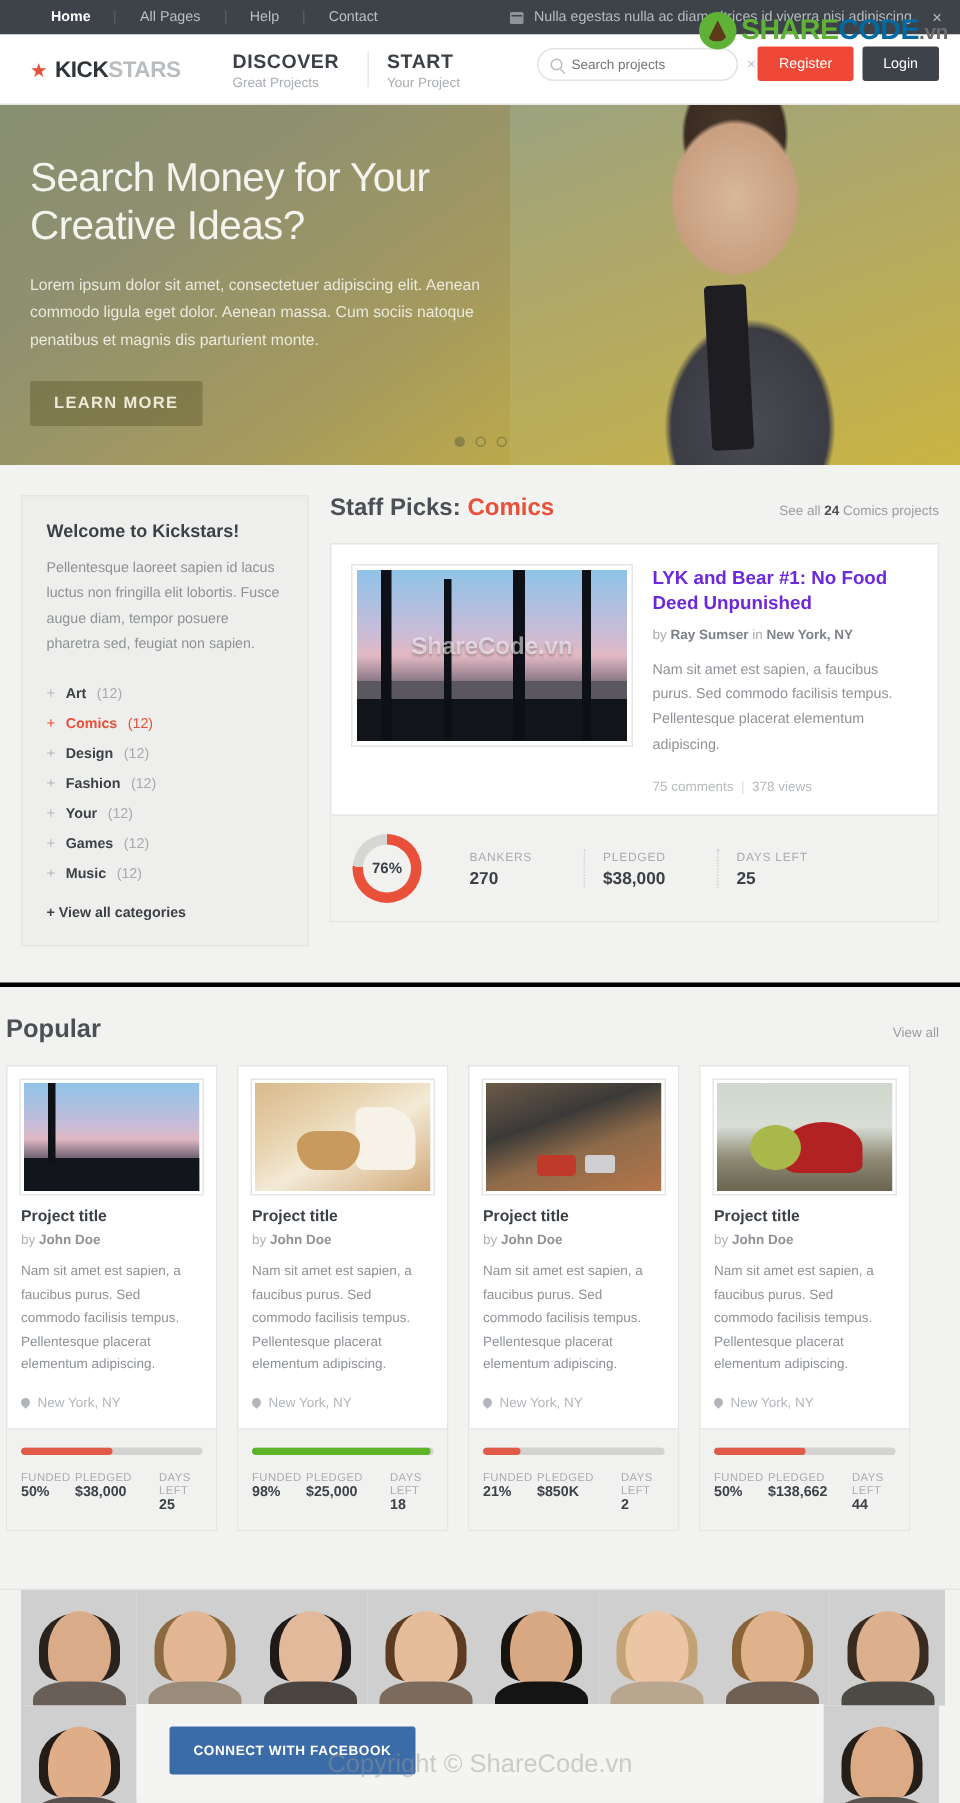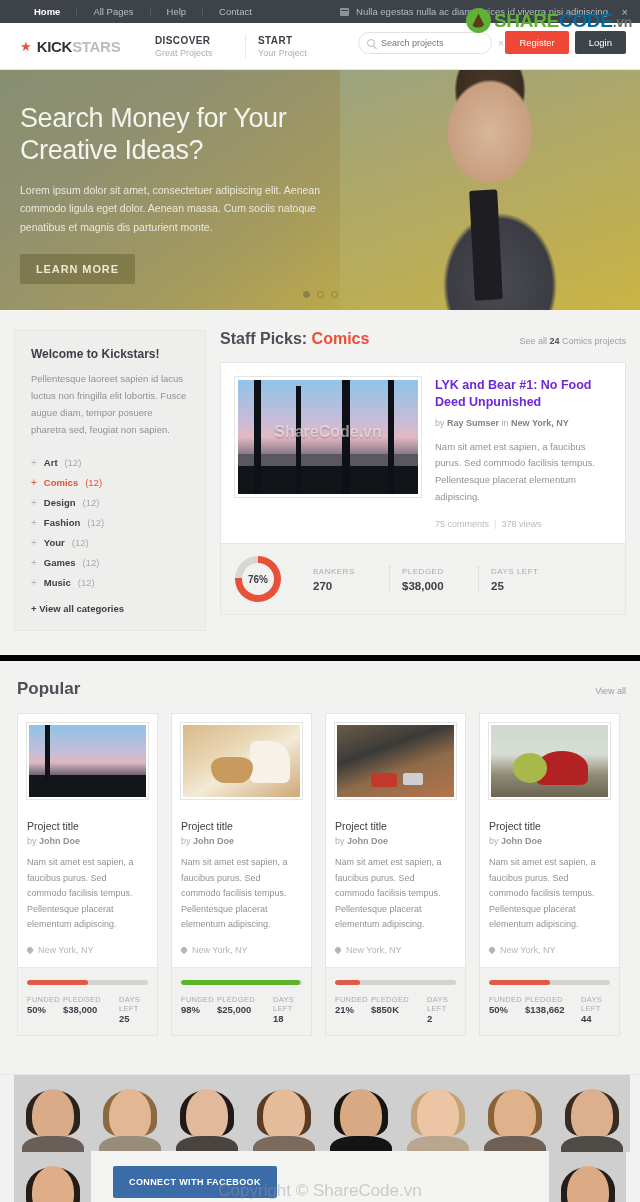--- a/index.html
+++ b/index.html
@@ -67,7 +67,7 @@
   .logo-text .s { color: #b9bdc0; }
   .navblocks { display: flex; align-items: center; }
   .navblock { padding: 0 14px 0 0; width: 90px; }
-  .navblock-title { font-size: 10px; font-weight: bold; color: #3b4147; letter-spacing: .4px; }
+  .navblock-title { font-size: 13px; font-weight: bold; color: #3b4147; letter-spacing: .4px; }
   .navblock-sub { font-size: 9px; color: #a9aeb2; margin-top: 2px; }
   .nav-divider { width: 1px; height: 24px; background: #e8e8e6; margin: 0 12px 0 0; }
   .search-wrap {

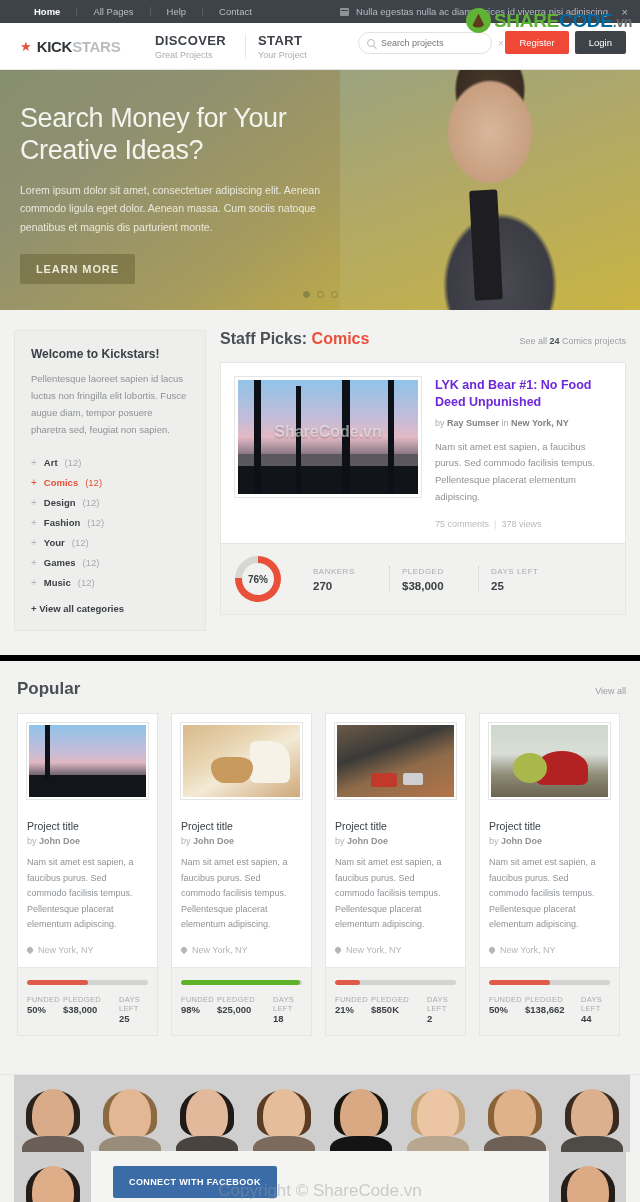--- a/index.html
+++ b/index.html
@@ -227,7 +227,7 @@
   .stat-sep { width: 1px; height: 26px; border-left: 1px dotted #cfd2d4; margin-right: 12px; }
 
   
-  .popular-wrap { margin-top: 24px; border-top: 6px solid #000000; padding: 18px 14px 20px 17px; }
+  .popular-wrap { margin-top: 24px; border-top: 3px solid #000000; padding: 18px 14px 20px 4px; }
   .pop-head { display: flex; align-items: baseline; justify-content: space-between; }
   .pop-title { font-size: 17px; font-weight: bold; color: #4a5055; }
   .pop-viewall { font-size: 9px; color: #9a9ea2; text-decoration: none; cursor: pointer; }

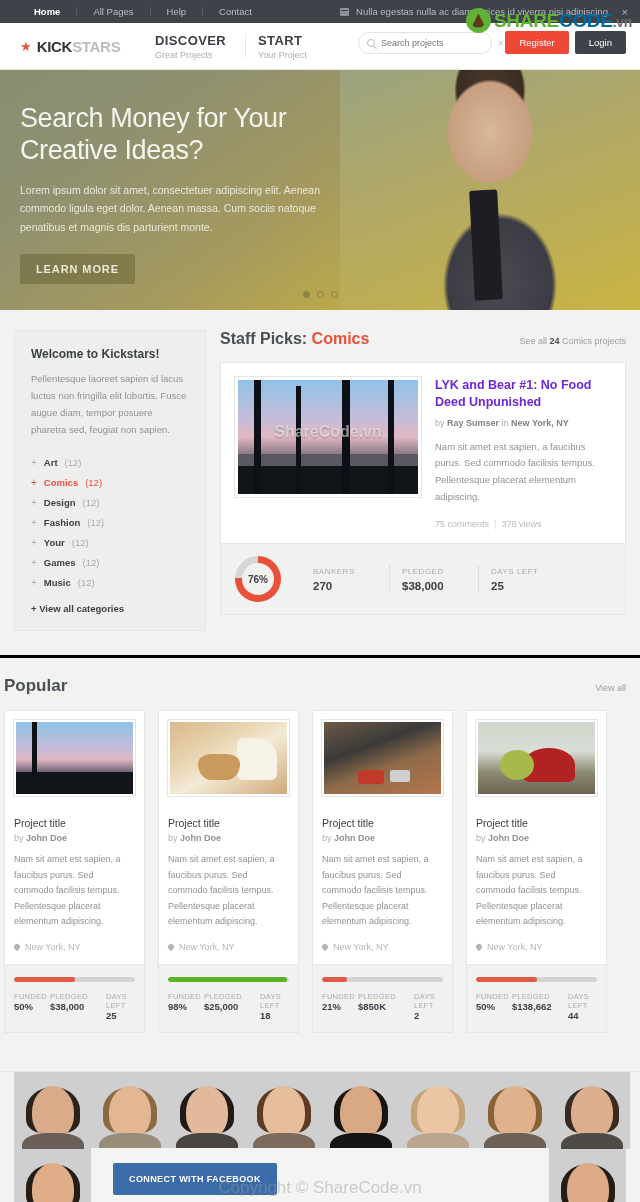--- a/index.html
+++ b/index.html
@@ -251,7 +251,7 @@
   .pthumb.t4:before { content:""; position:absolute; right:20px; bottom:12px; width:52px; height:34px; background:#b22222; border-radius:50% 50% 16% 16%; }
   .pthumb.t4:after { content:""; position:absolute; left:22px; bottom:14px; width:34px; height:30px; background:#a8b84a; border-radius:50%; }
 
-  .pc-title { font-size: 10.5px; font-weight: normal; color: #3b4147; margin-top: 21px; }
+  .pc-title { font-size: 10.5px; font-weight: bold; color: #3b4147; margin-top: 9px; }
   .pc-by { font-size: 9px; color: #aeb2b6; margin-top: 4px; }
   .pc-by b { color: #8e9296; }
   .pc-text { font-size: 9px; color: #8e9296; line-height: 1.72; margin-top: 9px; }

